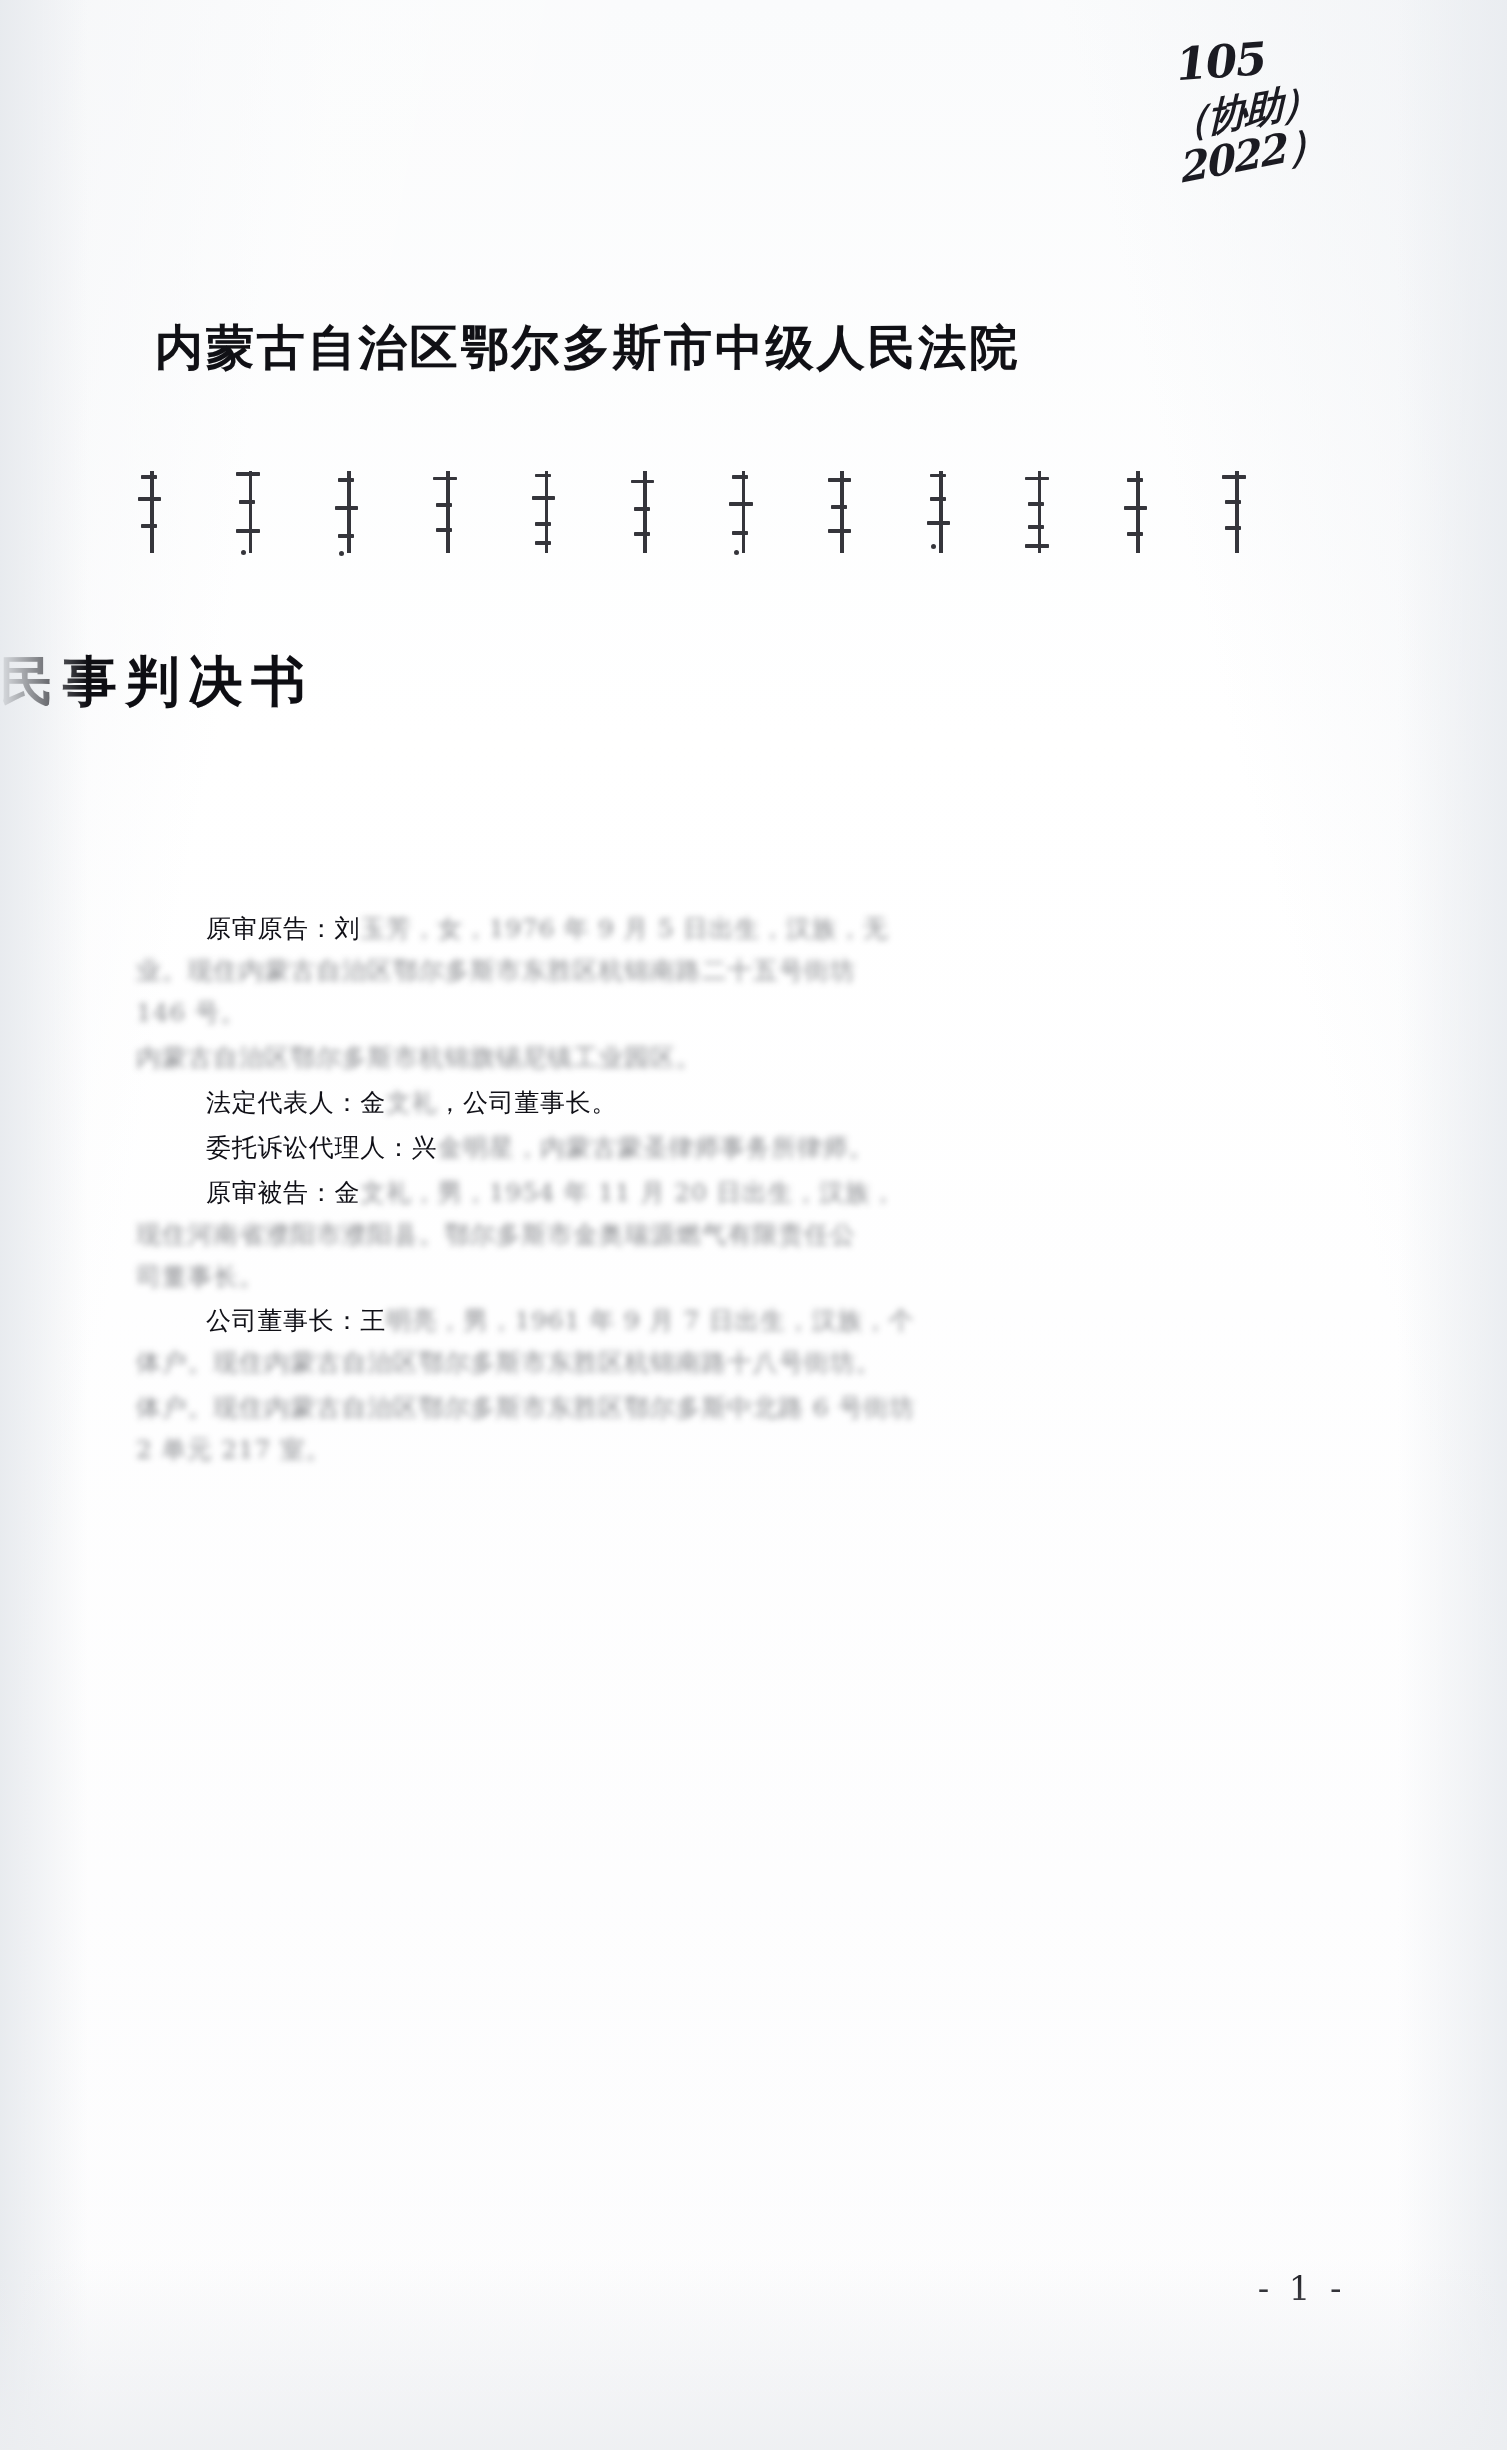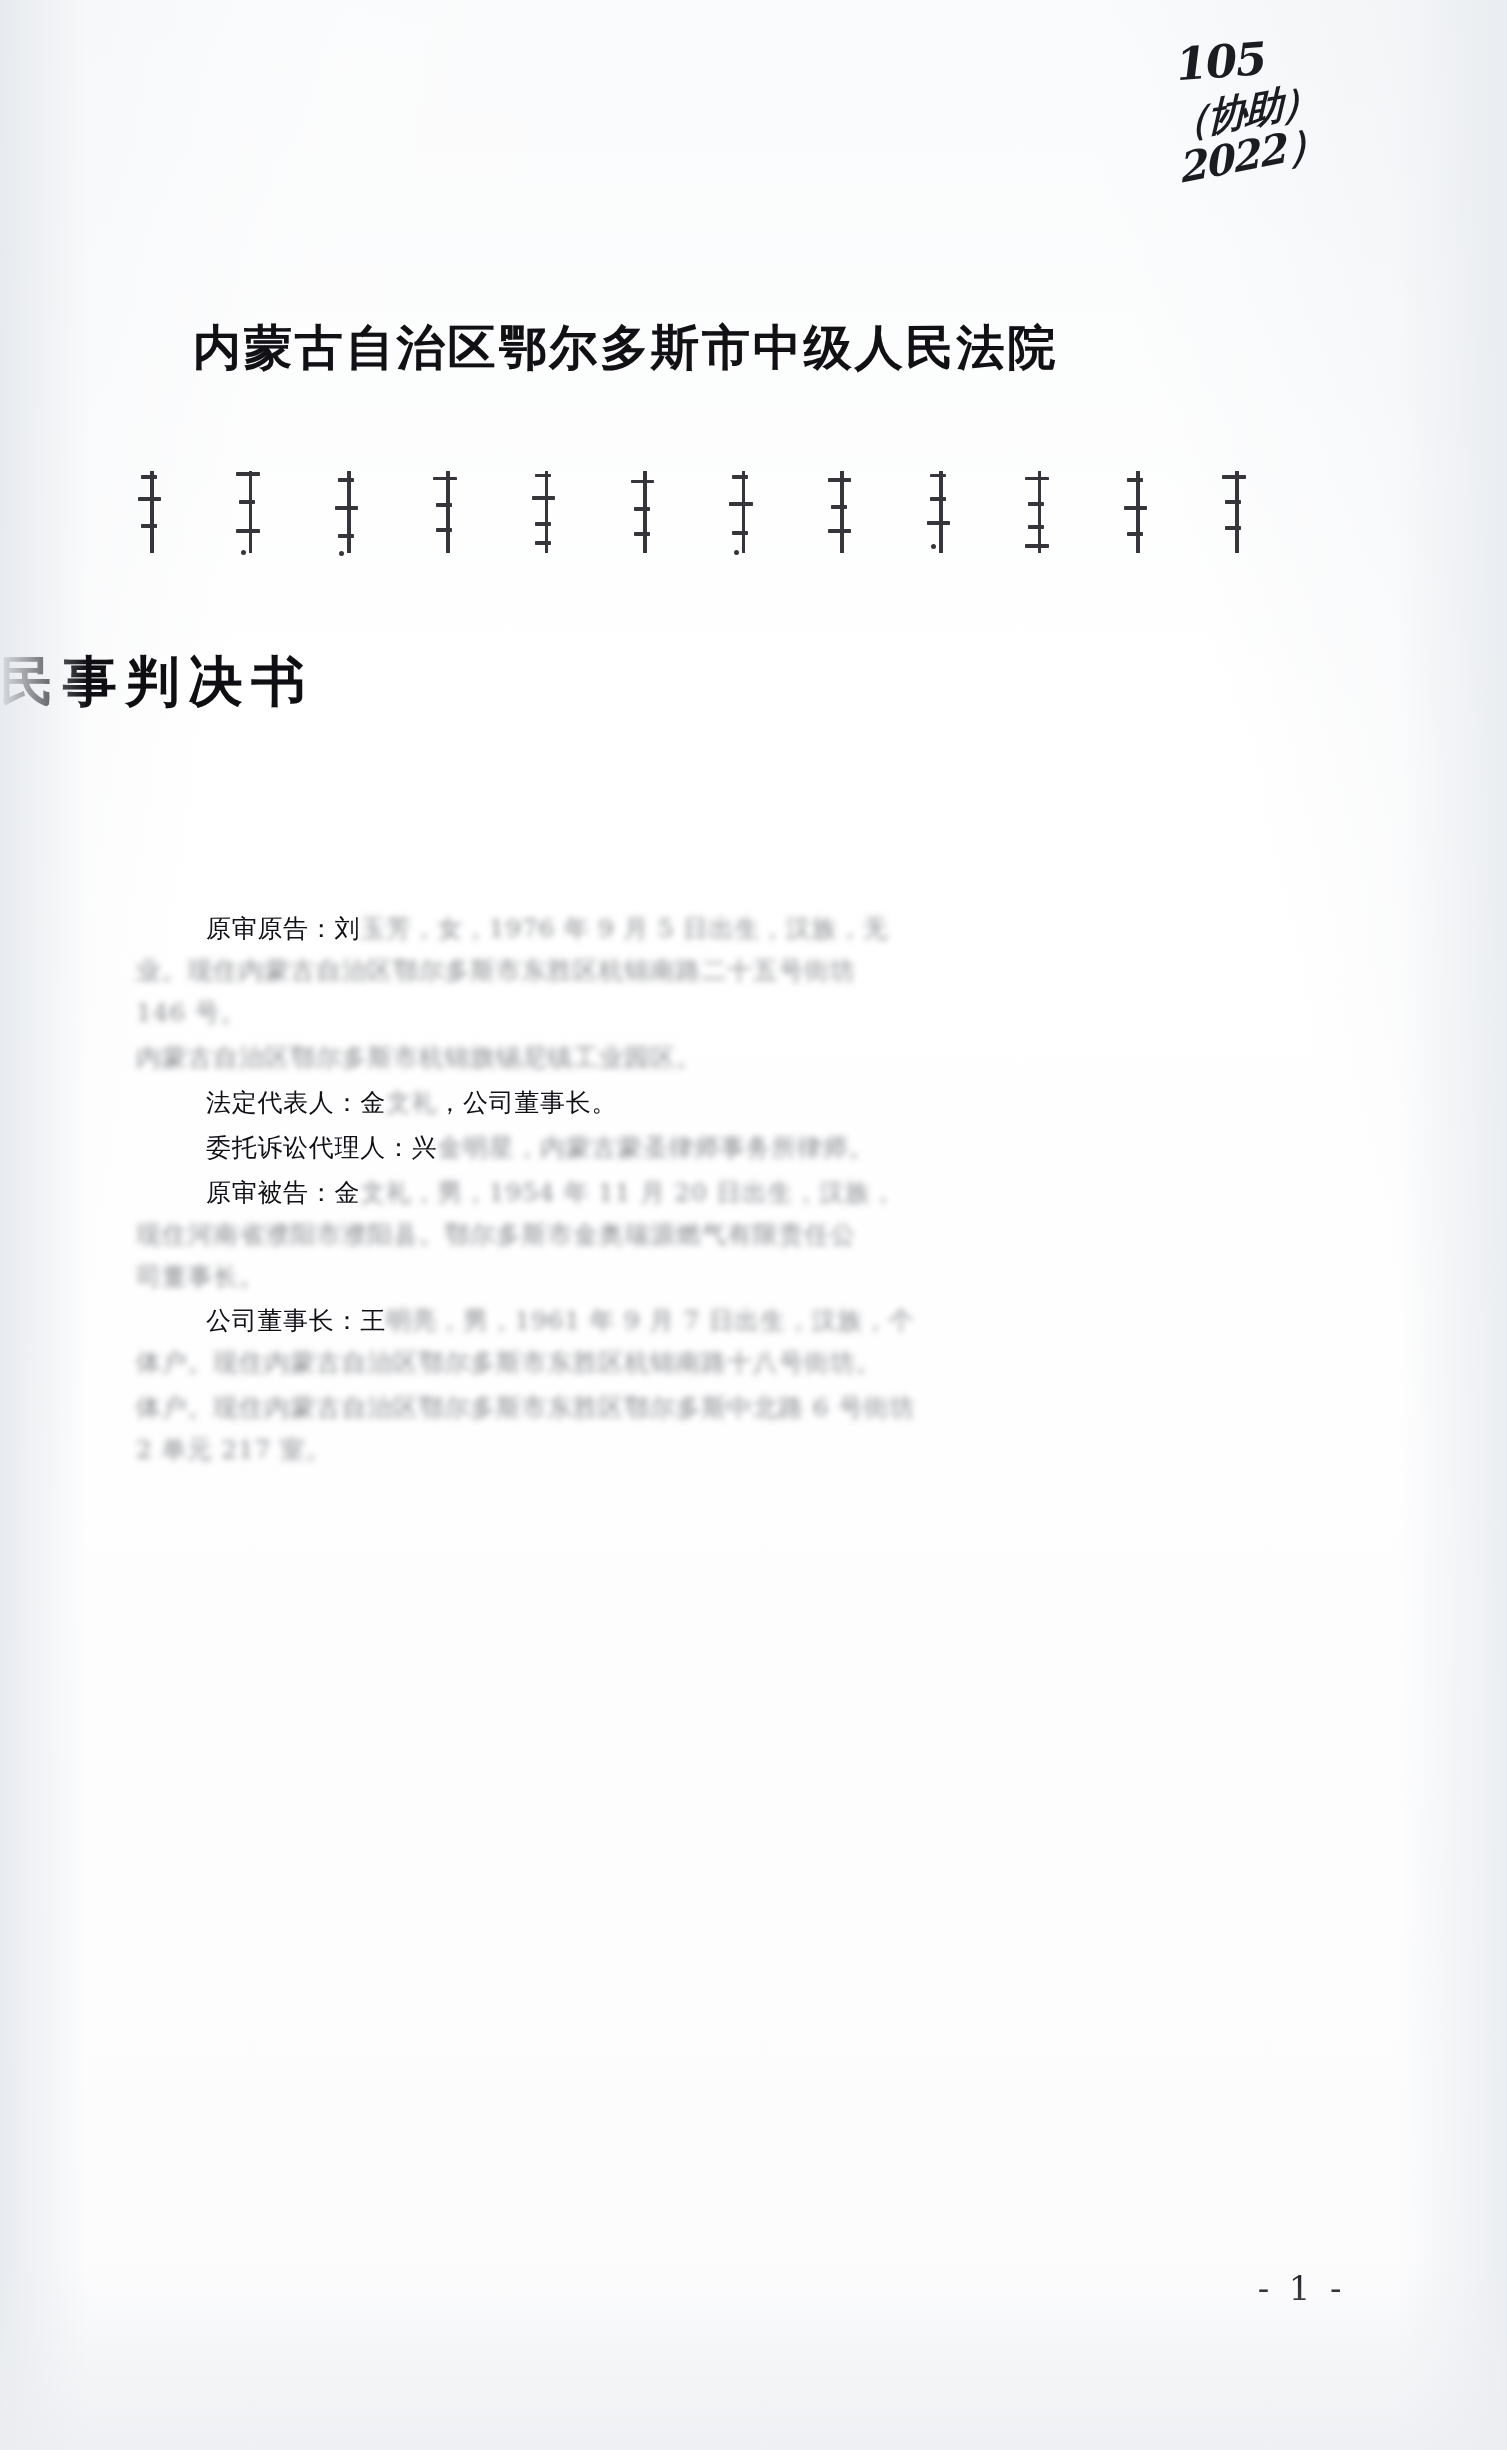--- a/index.html
+++ b/index.html
@@ -86,7 +86,6 @@
     color: #101015;
     white-space: nowrap;
     text-shadow: 0 0 0.7px rgba(0,0,0,0.35);
-    margin-left: 38px;
   }
 
   

